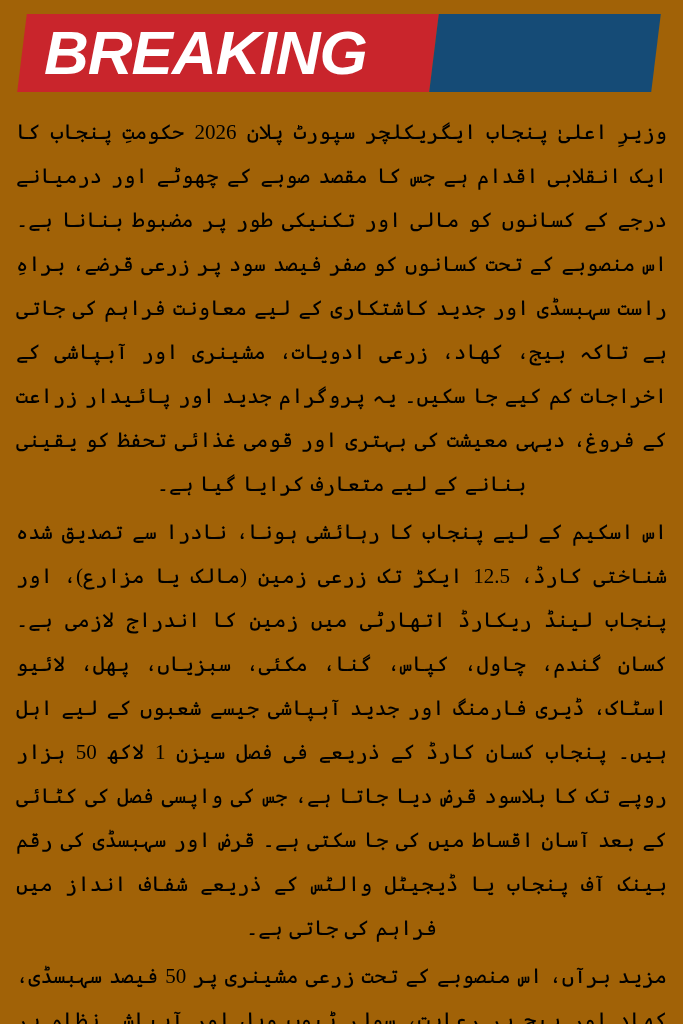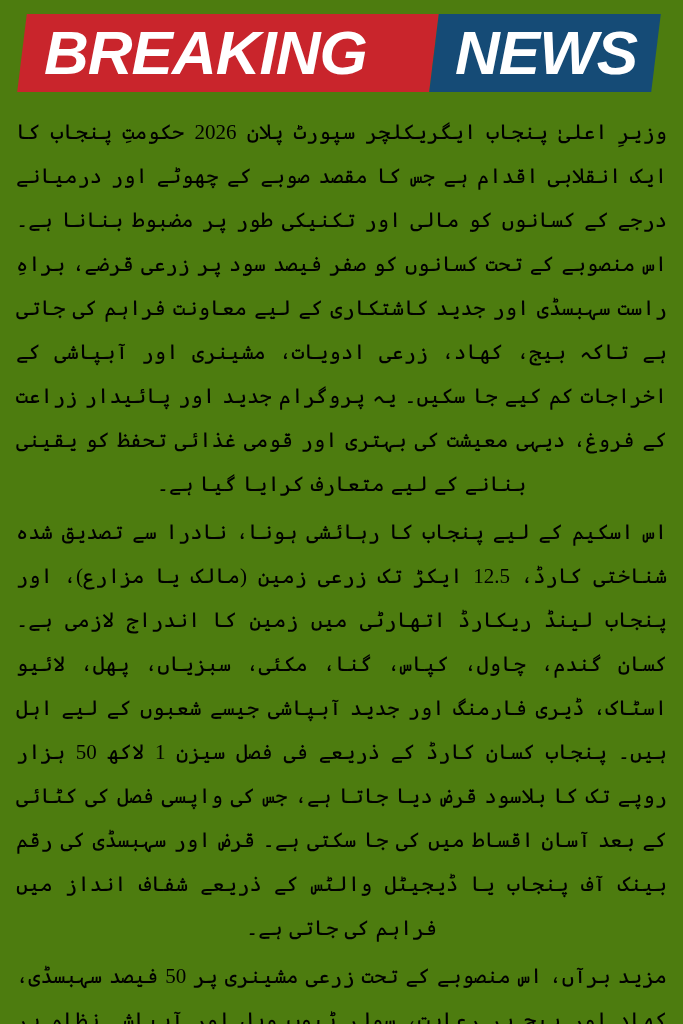--- a/index.html
+++ b/index.html
@@ -19,7 +19,7 @@
     position: relative;
     width: 683px;
     height: 1024px;
-    background: #4d7c0f;
+    background: #a16207;
     box-sizing: border-box;
   }
 

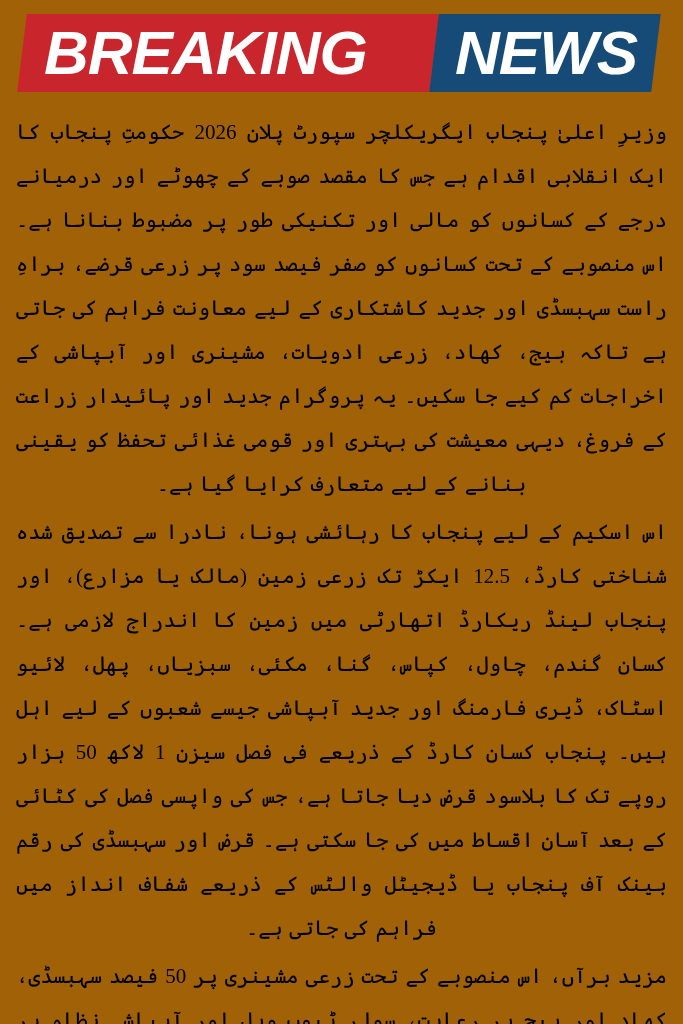--- a/index.html
+++ b/index.html
@@ -109,7 +109,6 @@
       <div class="slab slab-red"></div>
       <div class="slab slab-blue"></div>
       <div class="slab-label label-breaking">BREAKING</div>
-      <div class="slab-label label-news">NEWS</div>
     </div>
   </div>
 

